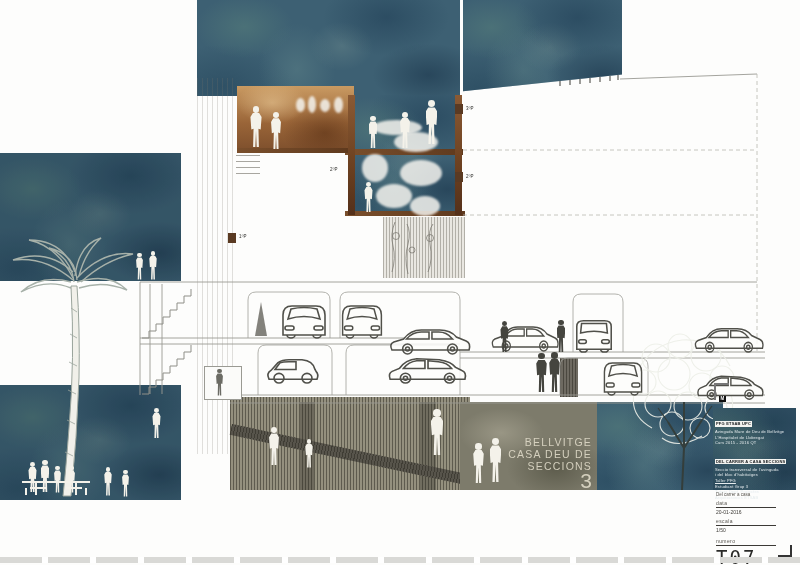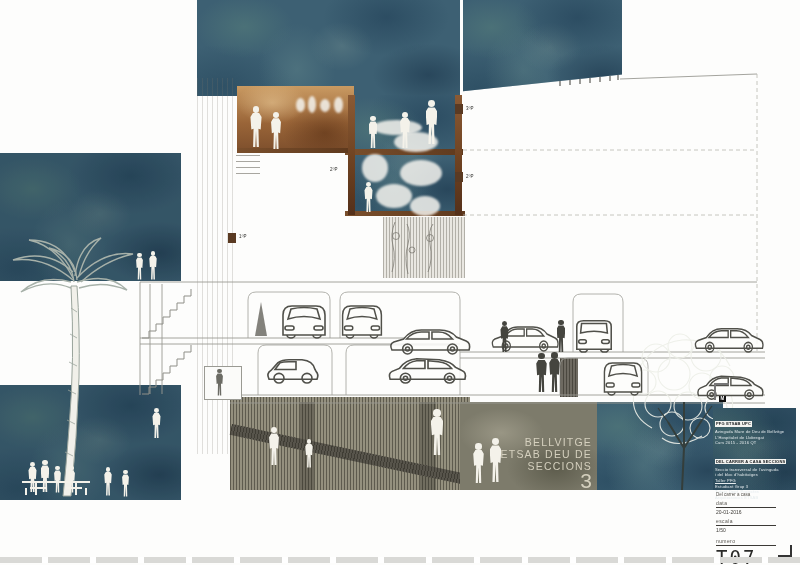--- a/index.html
+++ b/index.html
@@ -196,7 +196,7 @@
 
   <div class="abs street-name" style="left:470px;top:436px;width:122px;">
     <div>BELLVITGE</div>
-    <div>ETSAB DEU DE</div>
+    <div>CASA DEU DE</div>
     <div>SECCIONS</div>
     <div class="big">3</div>
   </div>

